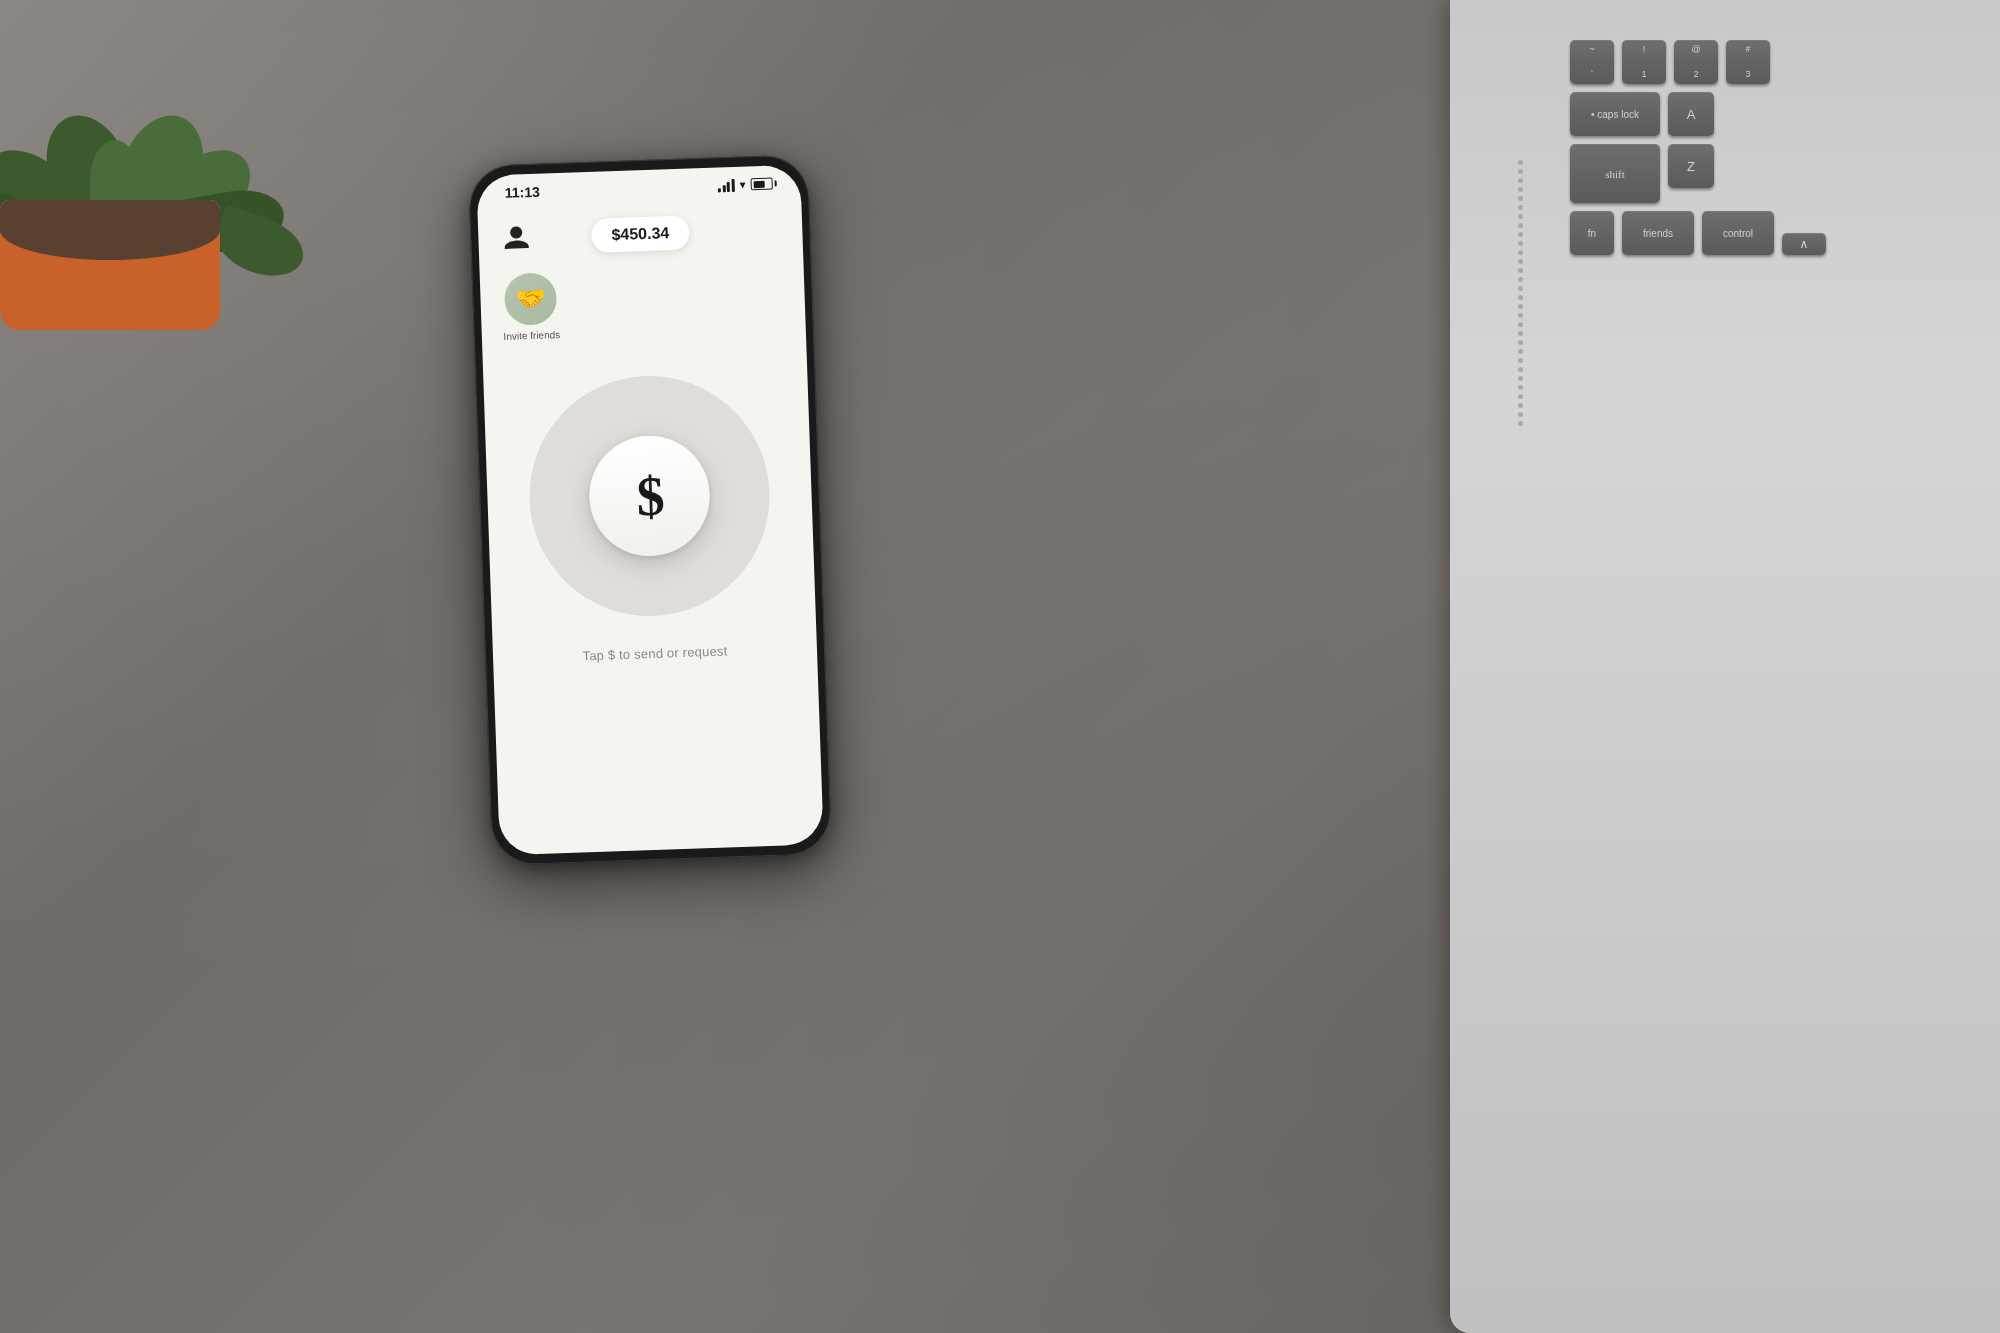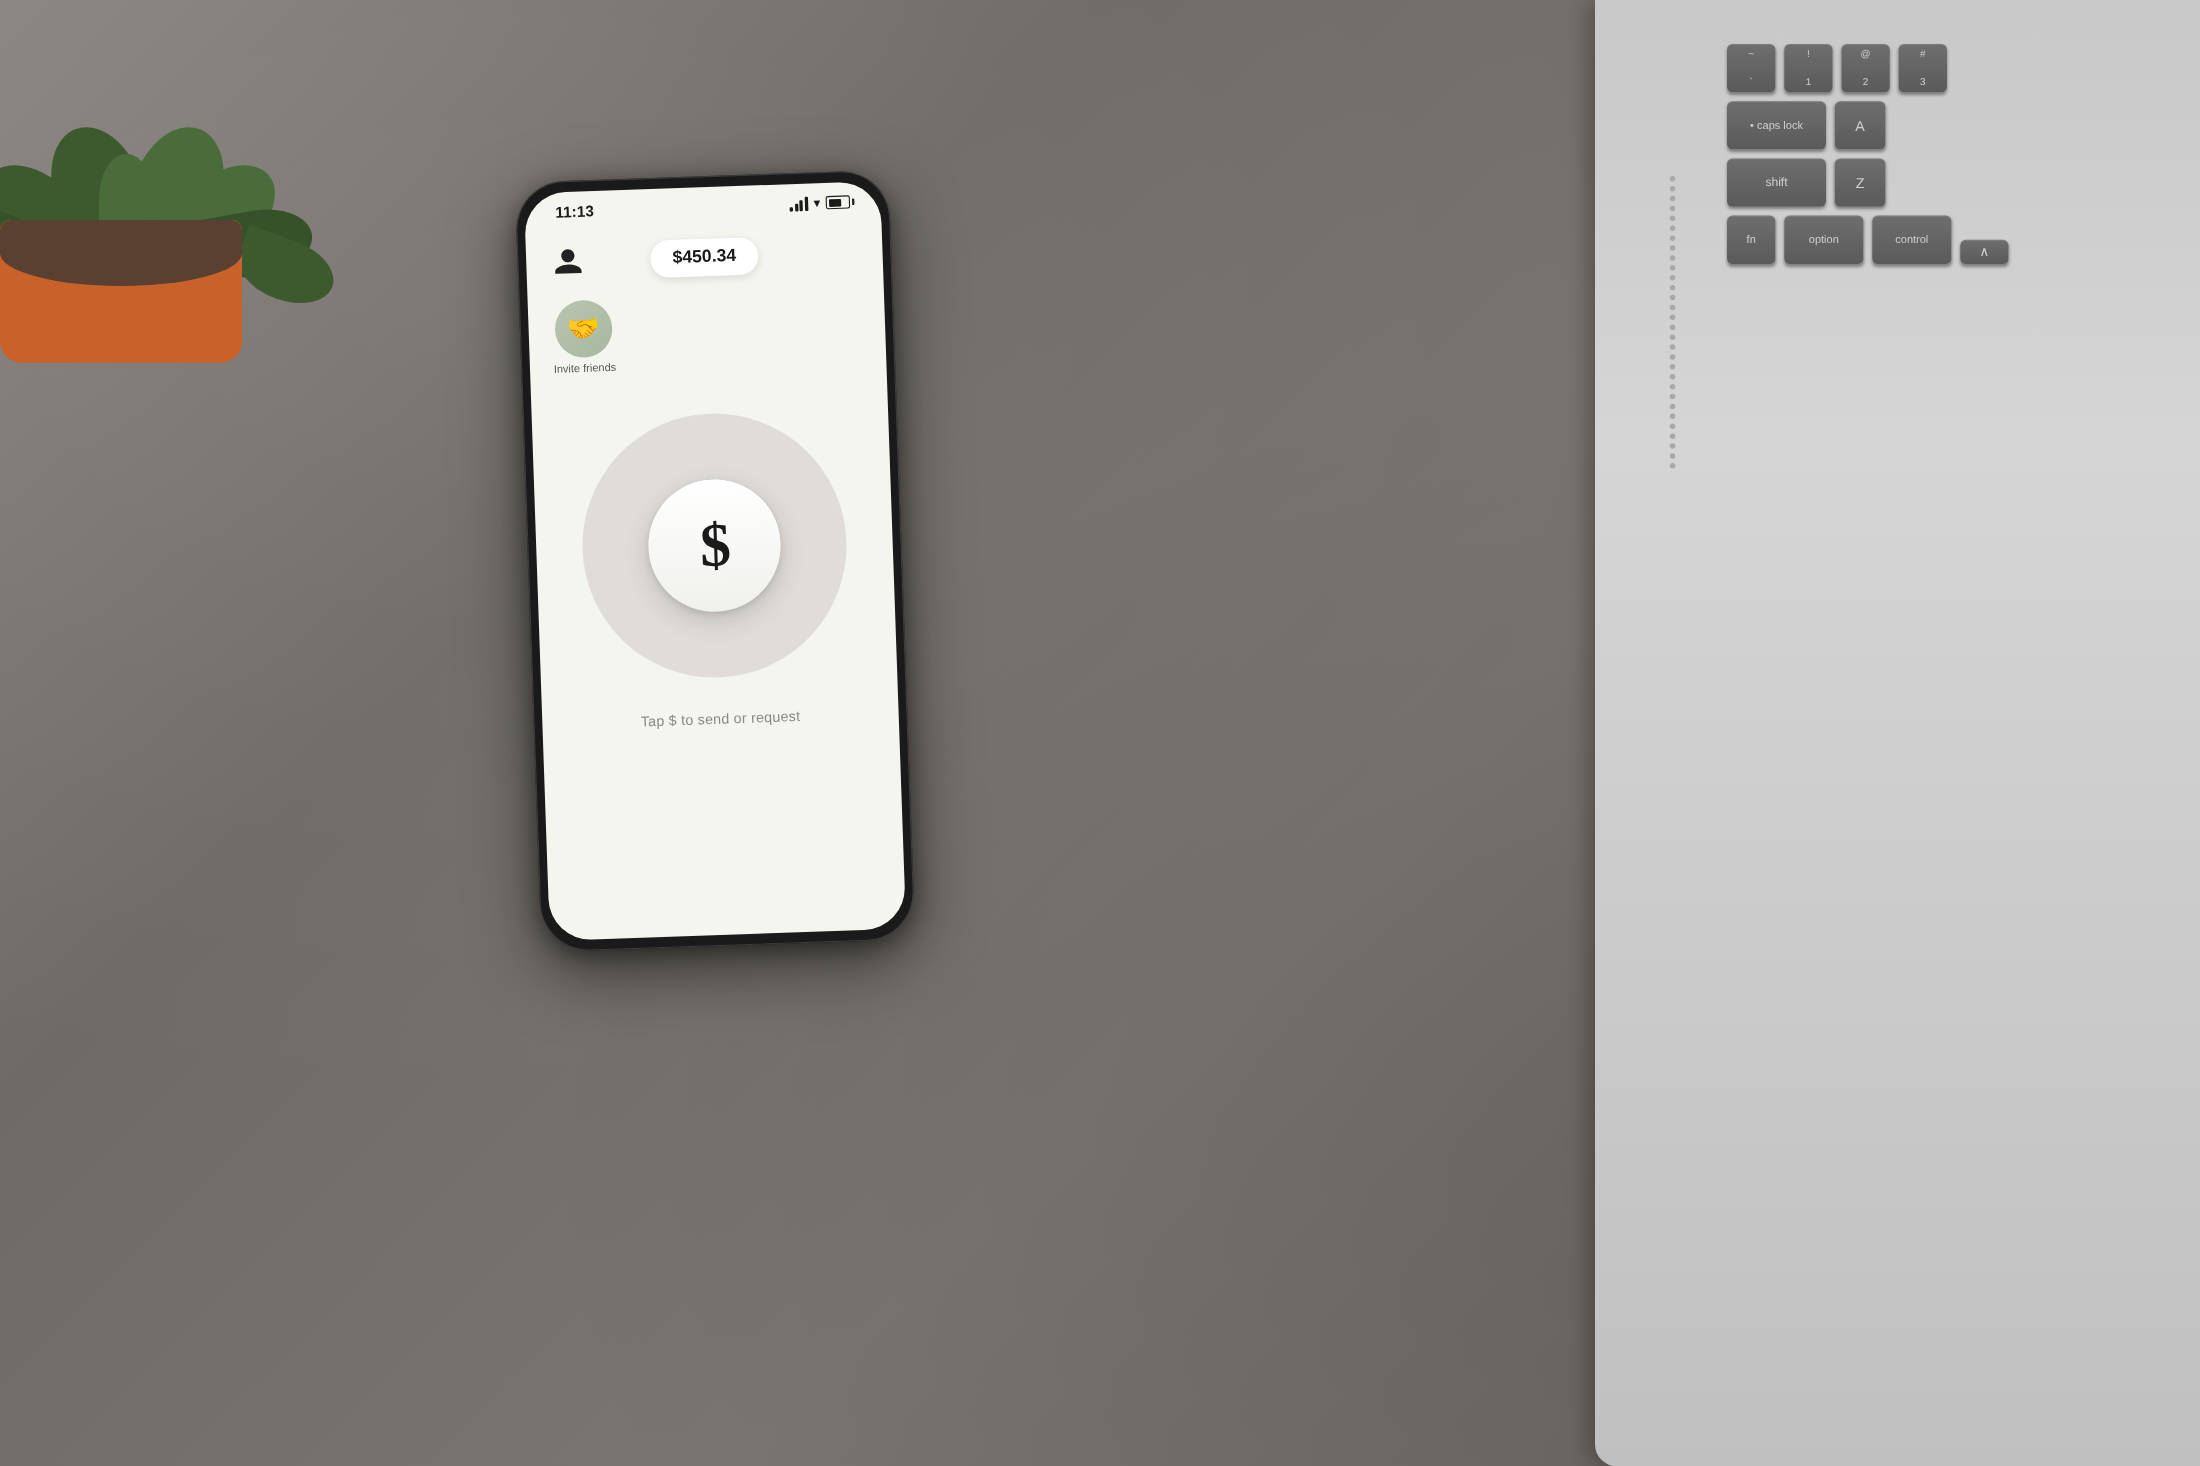--- a/index.html
+++ b/index.html
@@ -165,7 +165,7 @@
 
     .key-sm { width: 44px; height: 44px; font-size: 10px; }
     .key-lg { width: 72px; height: 44px; font-size: 11px; }
-    .key-xl { width: 90px; height: 44px; font-size: 11px; }
+    .key-xl { width: 90px; height: 59px; font-size: 11px; font-family: Liberation Serif, serif; }
     .key-letter { width: 46px; height: 44px; font-size: 13px; }
 
     .key-top {

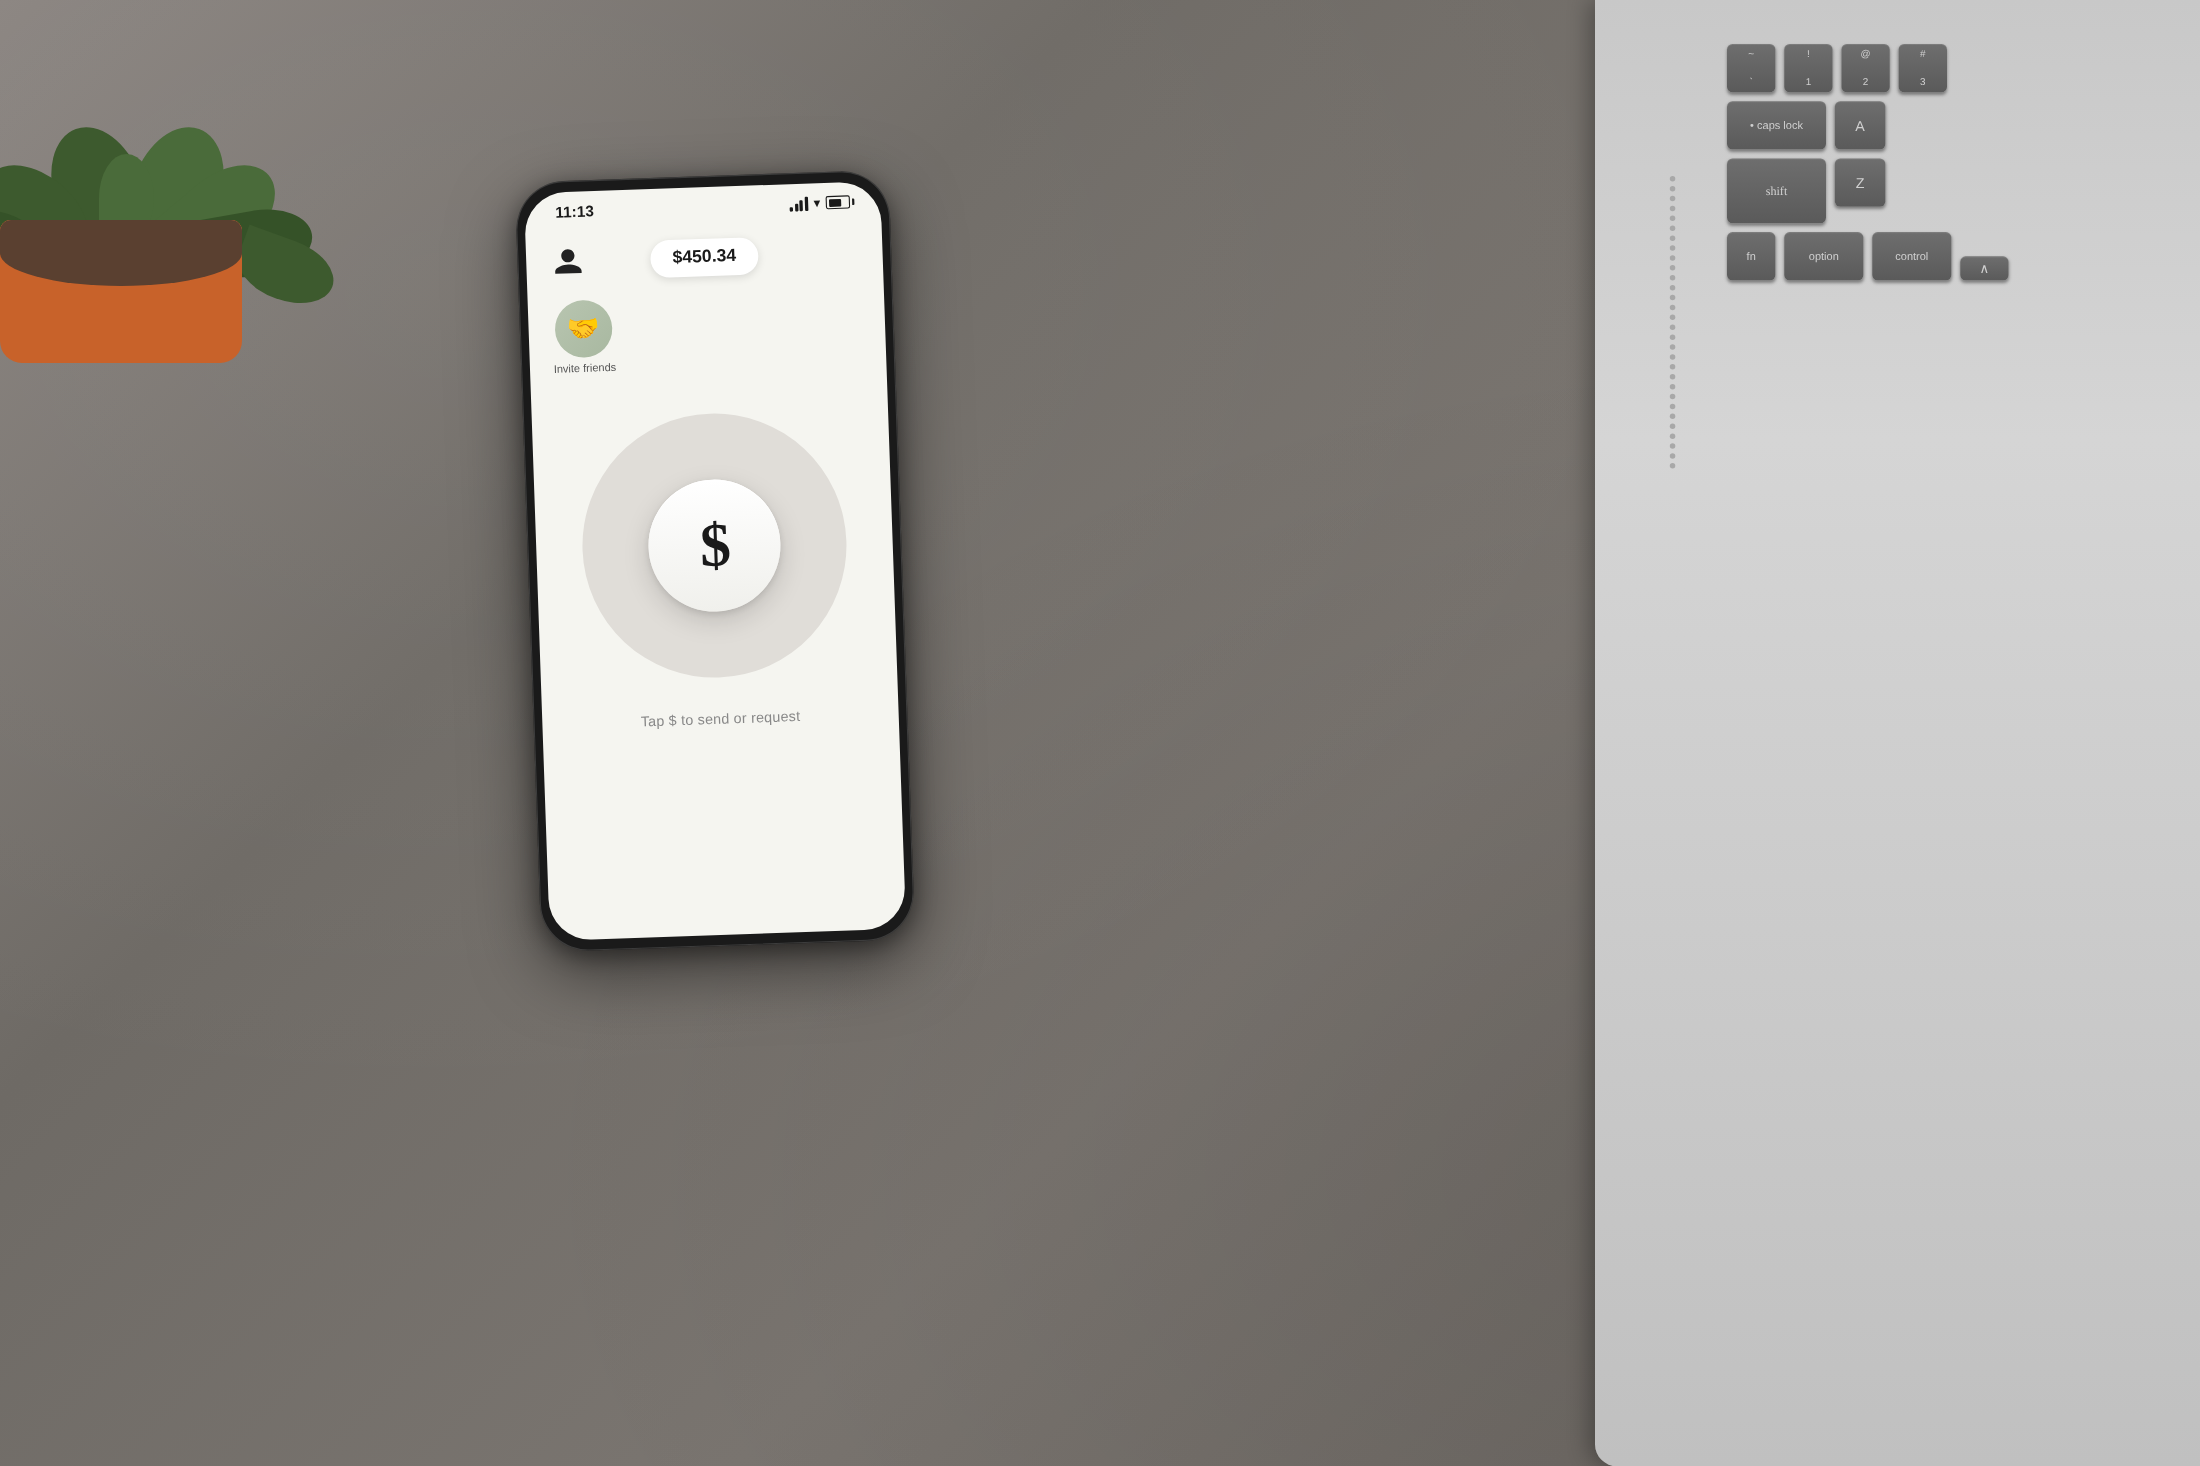--- a/index.html
+++ b/index.html
@@ -511,7 +511,7 @@
 
       <div class="key-row">
         <div class="key key-sm" style="font-size:10px;text-align:center;">fn</div>
-        <div class="key key-lg" style="font-size:10px;">option</div>
+        <div class="key key-lg" style="font-size:10px;">friends</div>
         <div class="key key-lg" style="font-size:10px;">control</div>
         <div class="key" style="width:44px;height:22px;font-size:12px;align-self:flex-end;">∧</div>
       </div>

